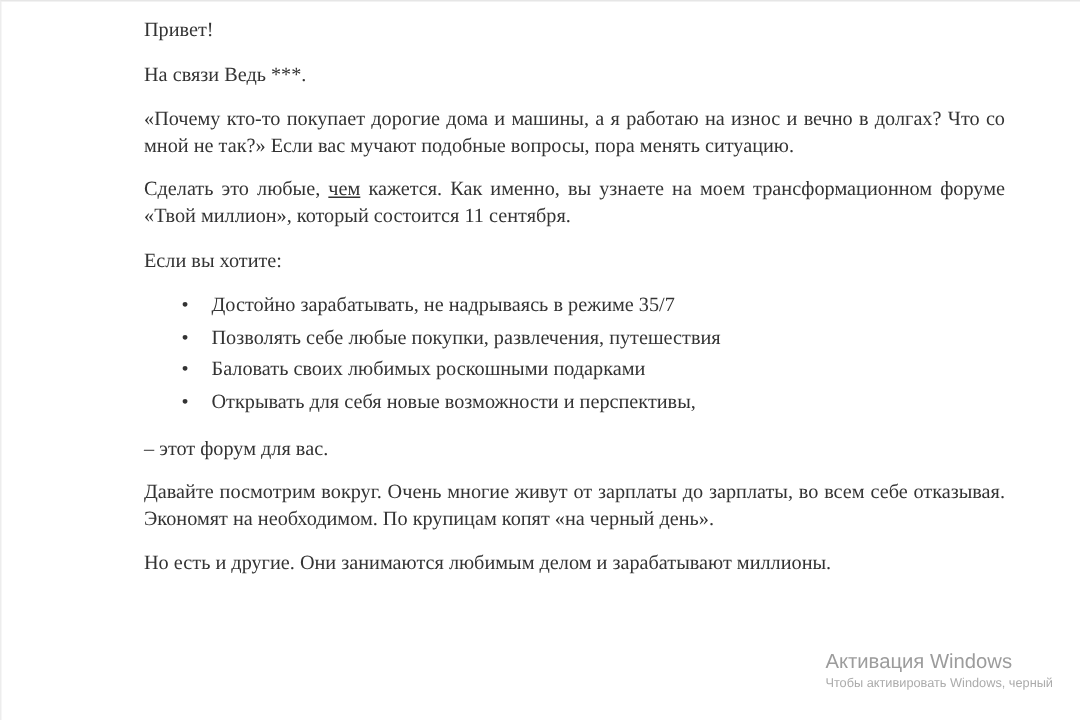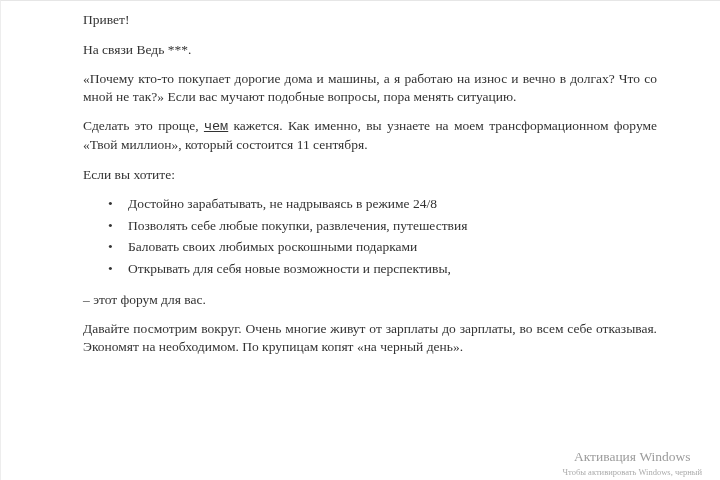--- a/index.html
+++ b/index.html
@@ -17,7 +17,7 @@
   }
   .doc {
     position: absolute;
-    left: 82px;
+    left: 95px;
     top: 10px;
     width: 574px;
     font-size: 13.5px;

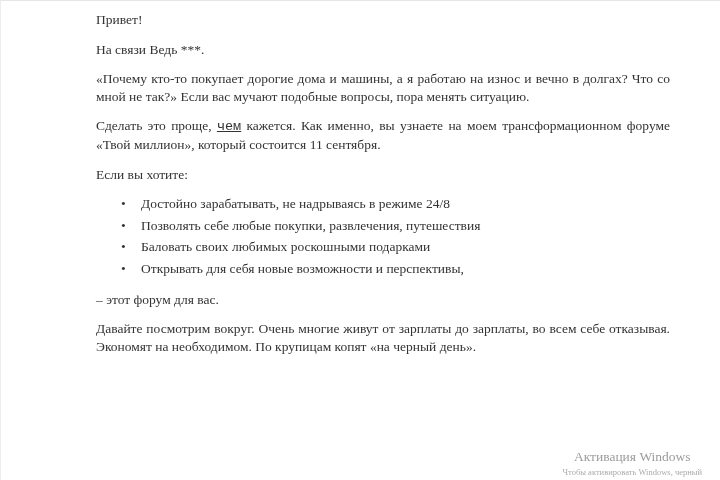--- a/index.html
+++ b/index.html
@@ -74,7 +74,7 @@
 
     <p>«Почему кто-то покупает дорогие дома и машины, а я работаю на износ и вечно в долгах? Что со мной не так?» Если вас мучают подобные вопросы, пора менять ситуацию.</p>
 
-    <p><span>Сделать это проще, </span><span class="underlined-word">чем</span><span> кажется. Как именно, вы узнаете на моем трансформационном форуме «Твой миллион», который состоится 11 сентября.</span></p>
+    <p><span>Сделать это любые, </span><span class="underlined-word">чем</span><span> кажется. Как именно, вы узнаете на моем трансформационном форуме «Твой миллион», который состоится 11 сентября.</span></p>
 
 
     <p class="short">Если вы хотите:</p>

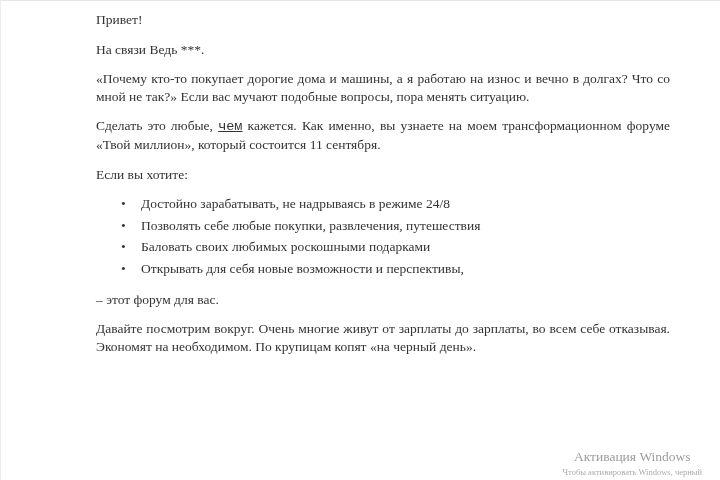--- a/index.html
+++ b/index.html
@@ -28,7 +28,7 @@
     text-align: justify;
   }
   .doc p.short { text-align: left; }
-  .underlined-word { text-decoration: underline; font-family: Liberation Mono, monospace; }
+  .underlined-word { text-decoration: underline; }
   ul.bullet-list {
     list-style: none;
     margin: 0 0 13px 0;

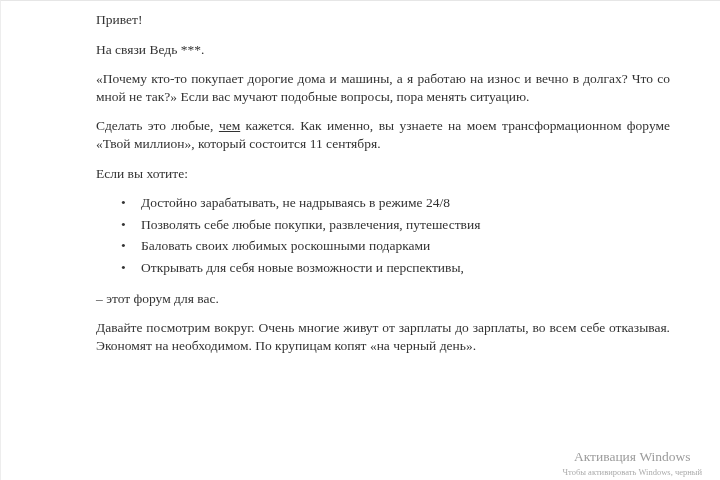--- a/index.html
+++ b/index.html
@@ -82,7 +82,7 @@
     <ul class="bullet-list">
       <li>
         <span class="bullet-marker">•</span>
-        <span>Достойно зарабатывать, не надрываясь в режиме 24/8</span>
+        <span>Достойно зарабатывать, не надрываясь в режиме 35/7</span>
       </li>
       <li>
         <span class="bullet-marker">•</span>

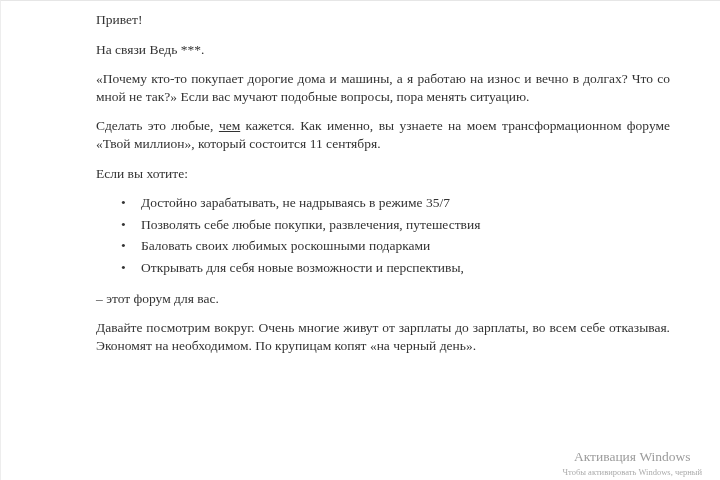--- a/index.html
+++ b/index.html
@@ -102,6 +102,7 @@
 
     <p>Давайте посмотрим вокруг. Очень многие живут от зарплаты до зарплаты, во всем себе отказывая. Экономят на необходимом. По крупицам копят «на черный день».</p>
 
+    <p class="short">Но есть и другие. Они занимаются любимым делом и зарабатывают миллионы.</p>
 
   </div>
 

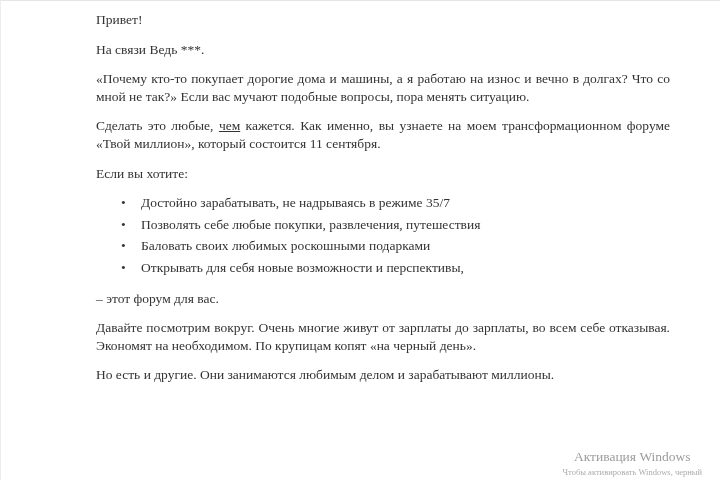--- a/index.html
+++ b/index.html
@@ -46,9 +46,9 @@
   .watermark {
     position: absolute;
     right: 18px;
-    bottom: 3px;
-    font-family: Liberation Serif, serif;
-    text-align: center;
+    bottom: 20px;
+    font-family: Liberation Sans, sans-serif;
+    text-align: left;
     white-space: nowrap;
   }
   .wm-title {

